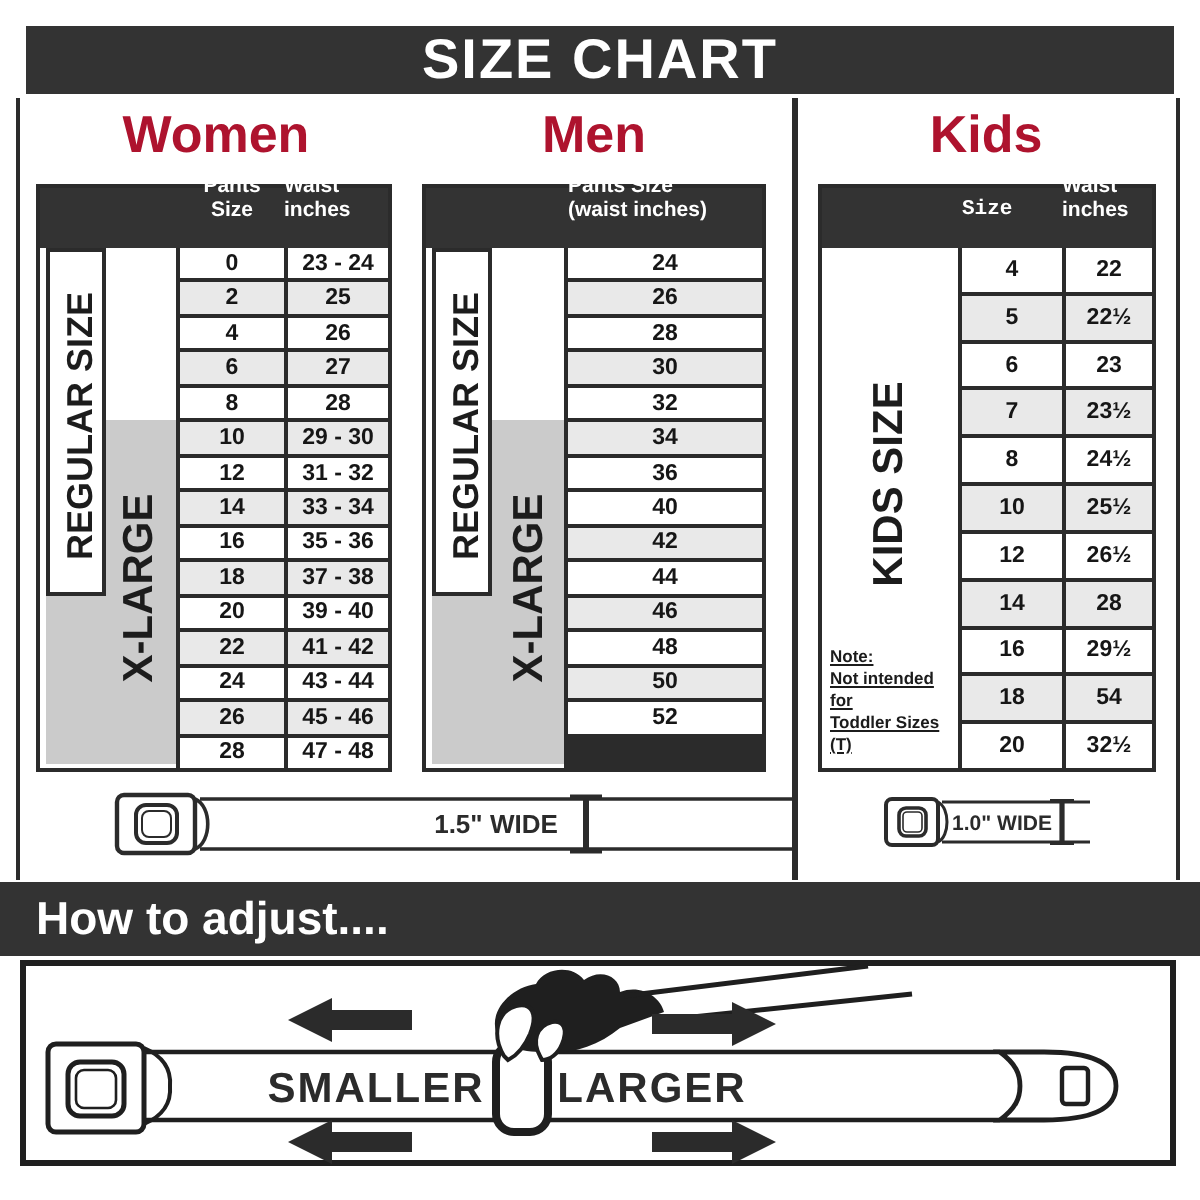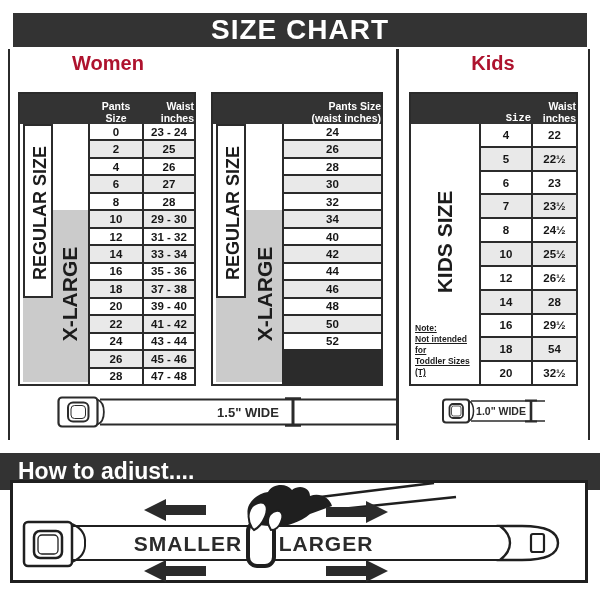--- a/index.html
+++ b/index.html
@@ -16,7 +16,7 @@
   .edge.l { left:8px; } .edge.r { left:588px; }
   .divider { left:396px; top:49px; width:3px; height:391px; background:#2b2b2b; }
 
-  .col-heading { top:52px; color:#ae132e; font-weight:bold; font-size:20px;
+  .col-heading { top:52px; color:#ae132e; font-weight:bold; font-size:26px;
     text-align:center; }
 
   .size-table { border:2px solid #2b2b2b; background:#fff; }

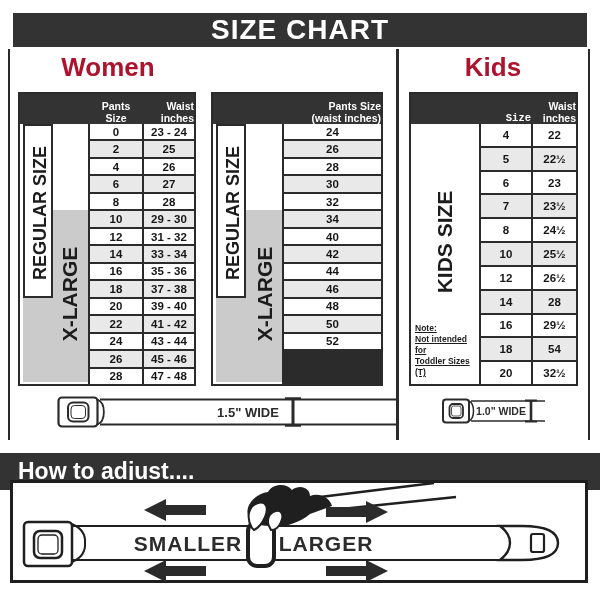--- a/index.html
+++ b/index.html
@@ -60,6 +60,7 @@
   <div class="abs divider"></div>
 
   <div class="abs col-heading" style="left:20px;width:176px;">Women</div>
+  <div class="abs col-heading" style="left:212px;width:170px;">Men</div>
   <div class="abs col-heading" style="left:408px;width:170px;">Kids</div>
 
   <div class="abs size-table" style="left:18px;top:92px;width:178px;height:294px;">

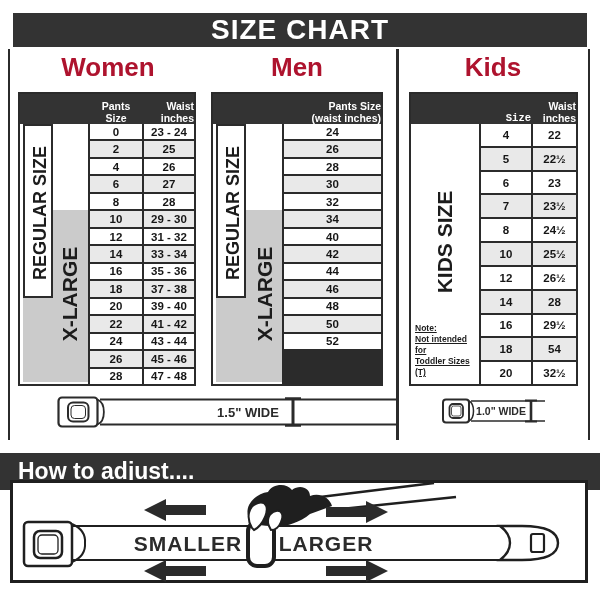--- a/index.html
+++ b/index.html
@@ -23,7 +23,7 @@
   .thead { position:absolute; left:0; right:0; top:0; height:30px; background:#333333;
     color:#fff; display:flex; font-weight:bold; font-size:10.5px; line-height:1.15; }
   .hcell { display:flex; flex-direction:column; justify-content:flex-end;
-    align-items:flex-end; padding-bottom:0; text-align:center; }
+    align-items:flex-start; padding-bottom:13px; text-align:center; }
   .lzone { position:absolute; left:0; top:30px; bottom:0; background:#fff; }
   .tbody { position:absolute; top:30px; bottom:0; right:0; display:grid; gap:2px;
     background:#2b2b2b; border-left:2px solid #2b2b2b; }

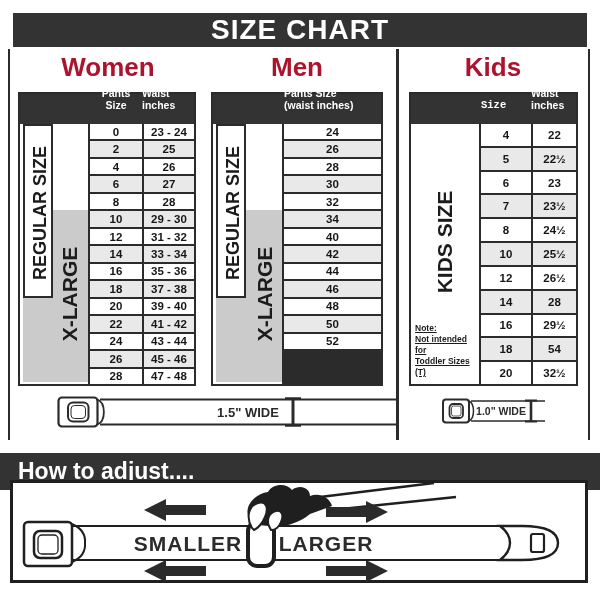--- a/index.html
+++ b/index.html
@@ -139,6 +139,7 @@
       <div class="cell g">30</div>
       <div class="cell">32</div>
       <div class="cell g">34</div>
+      <div class="cell">36</div>
       <div class="cell">40</div>
       <div class="cell g">42</div>
       <div class="cell">44</div>

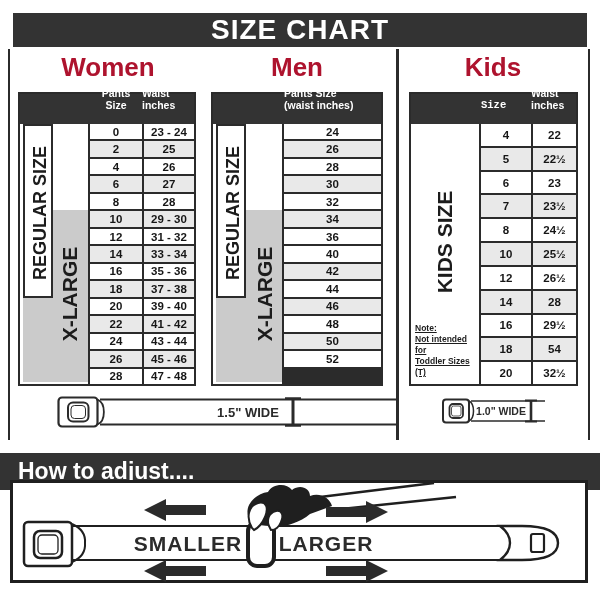--- a/index.html
+++ b/index.html
@@ -42,7 +42,7 @@
 
   .adjust-bar { left:0; top:441px; width:600px; height:37px; background:#333333;
     color:#fff; display:flex; align-items:center; padding-left:18px;
-    font-weight:bold; font-size:23px;margin-top:12px; }
+    font-weight:bold; font-size:23px; }
 
   svg { display:block; }
   svg text { font-family:"Liberation Sans", sans-serif; font-weight:bold;

